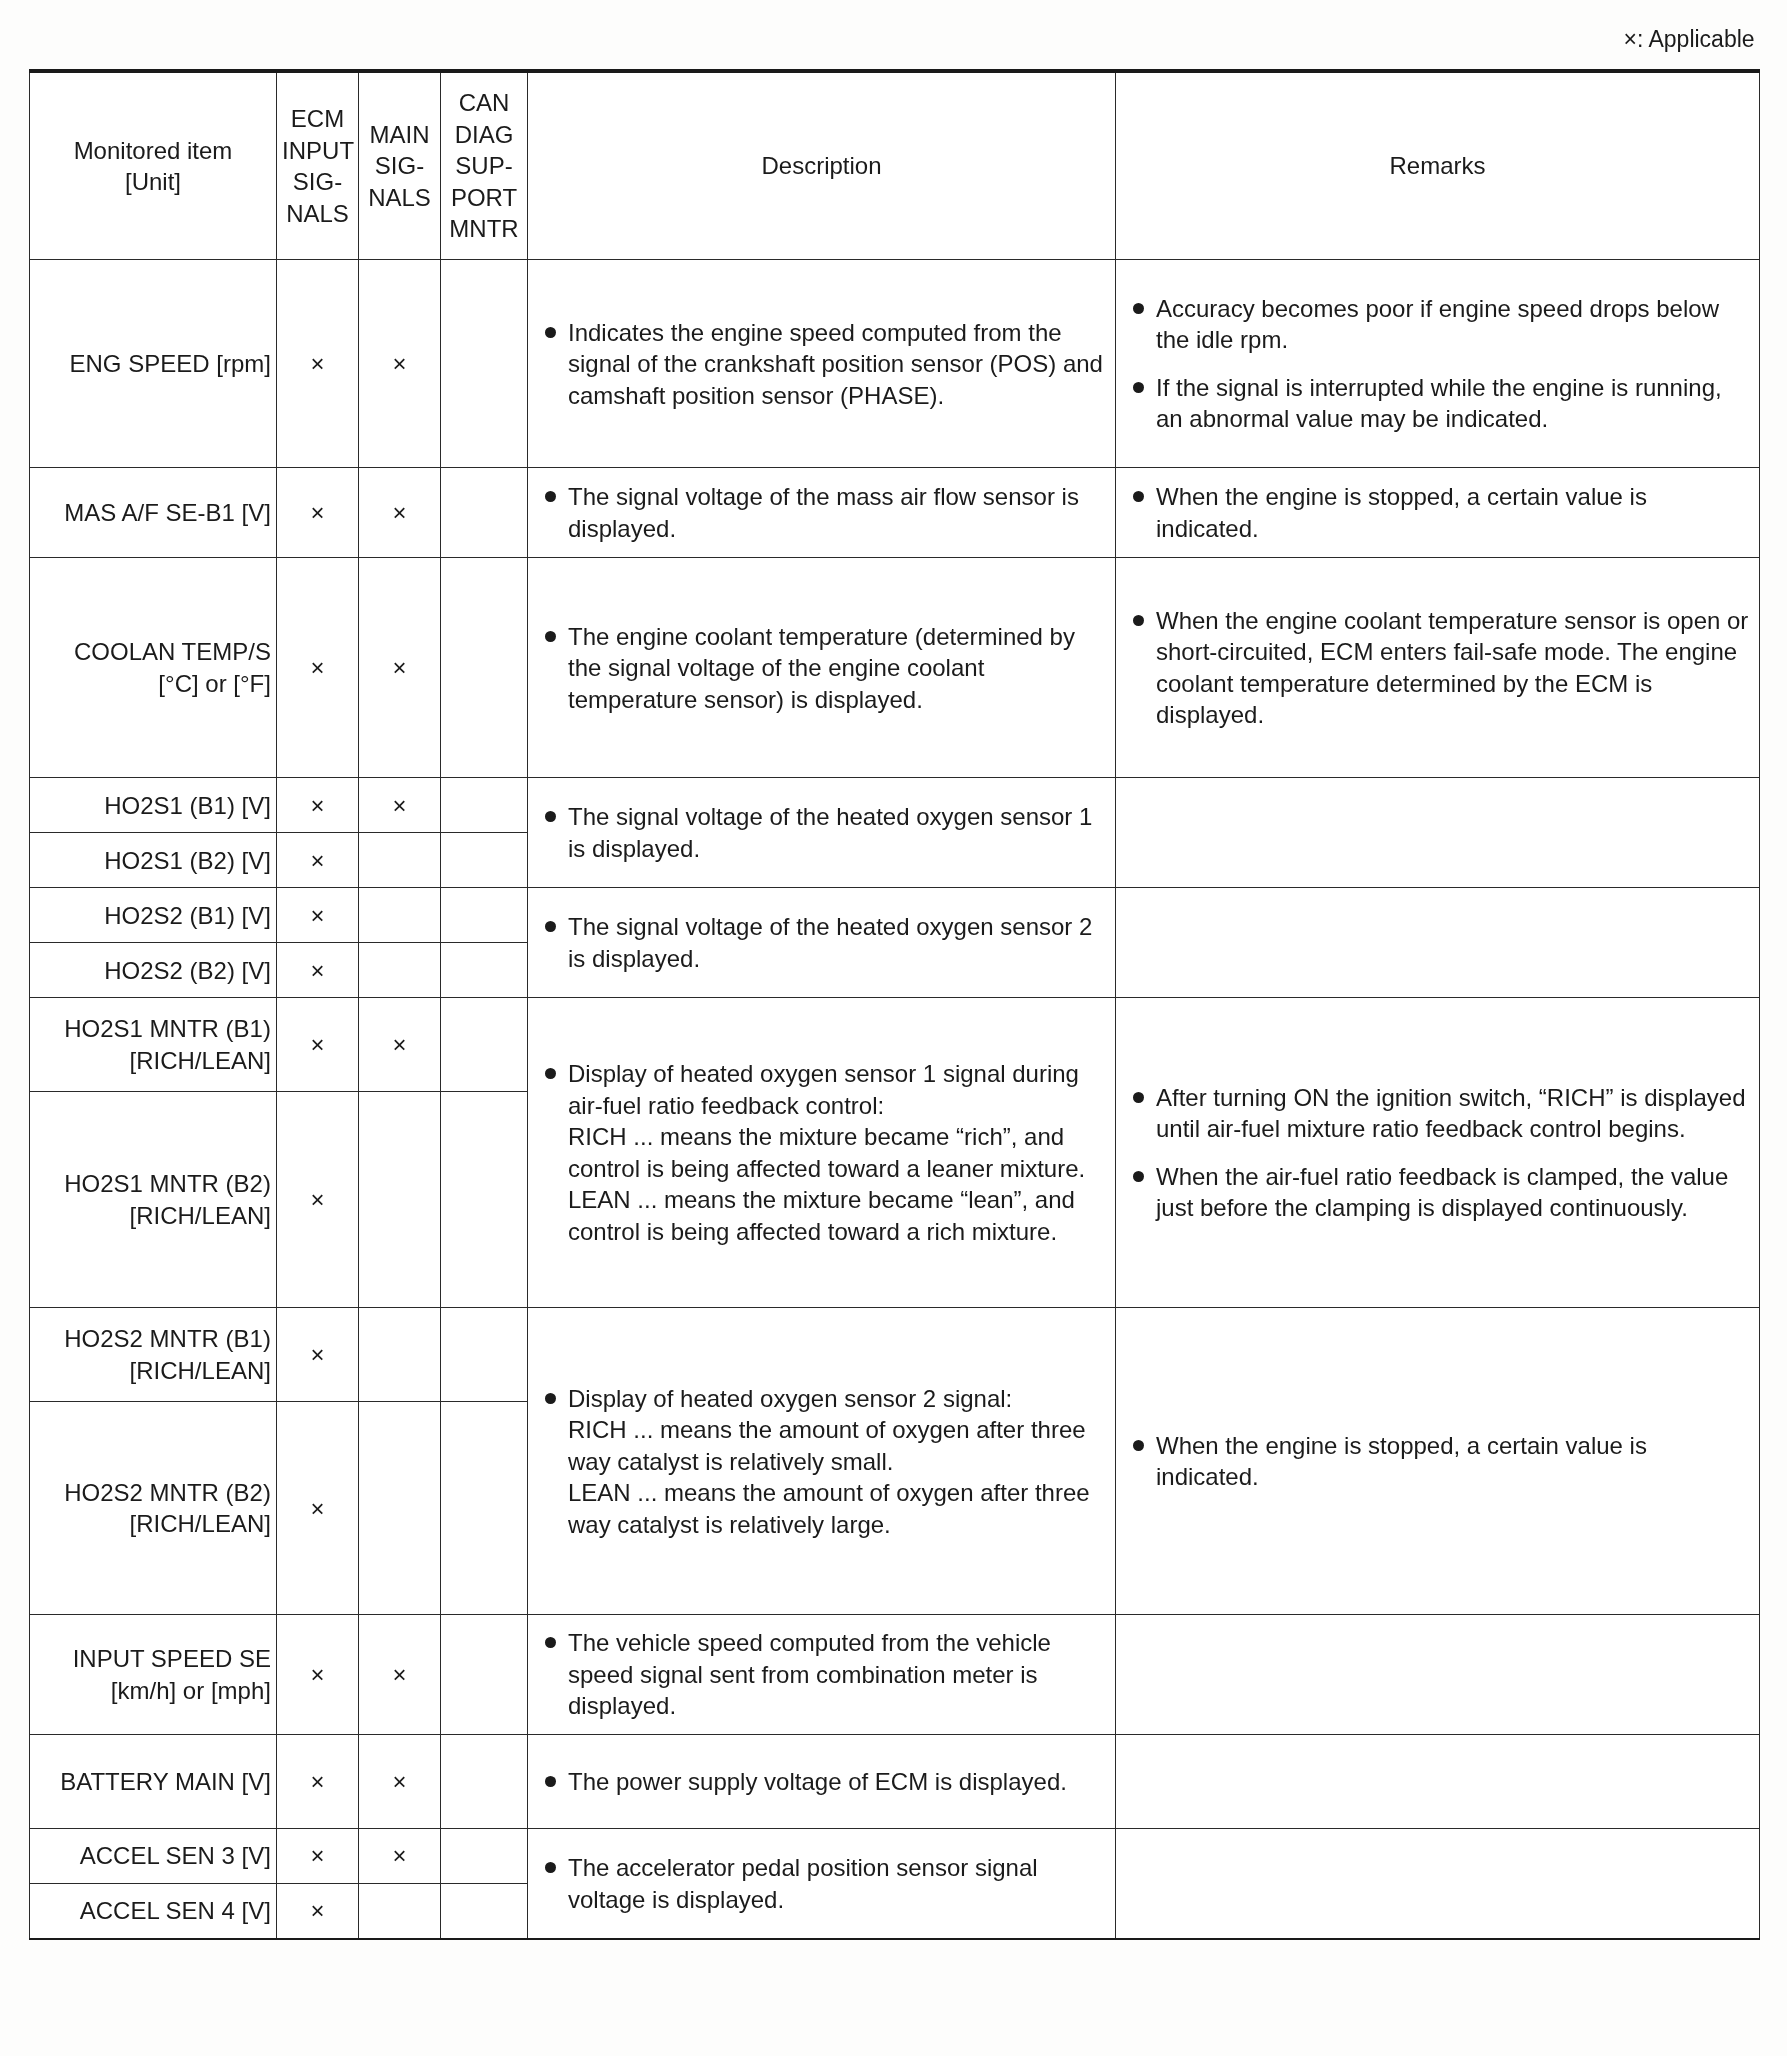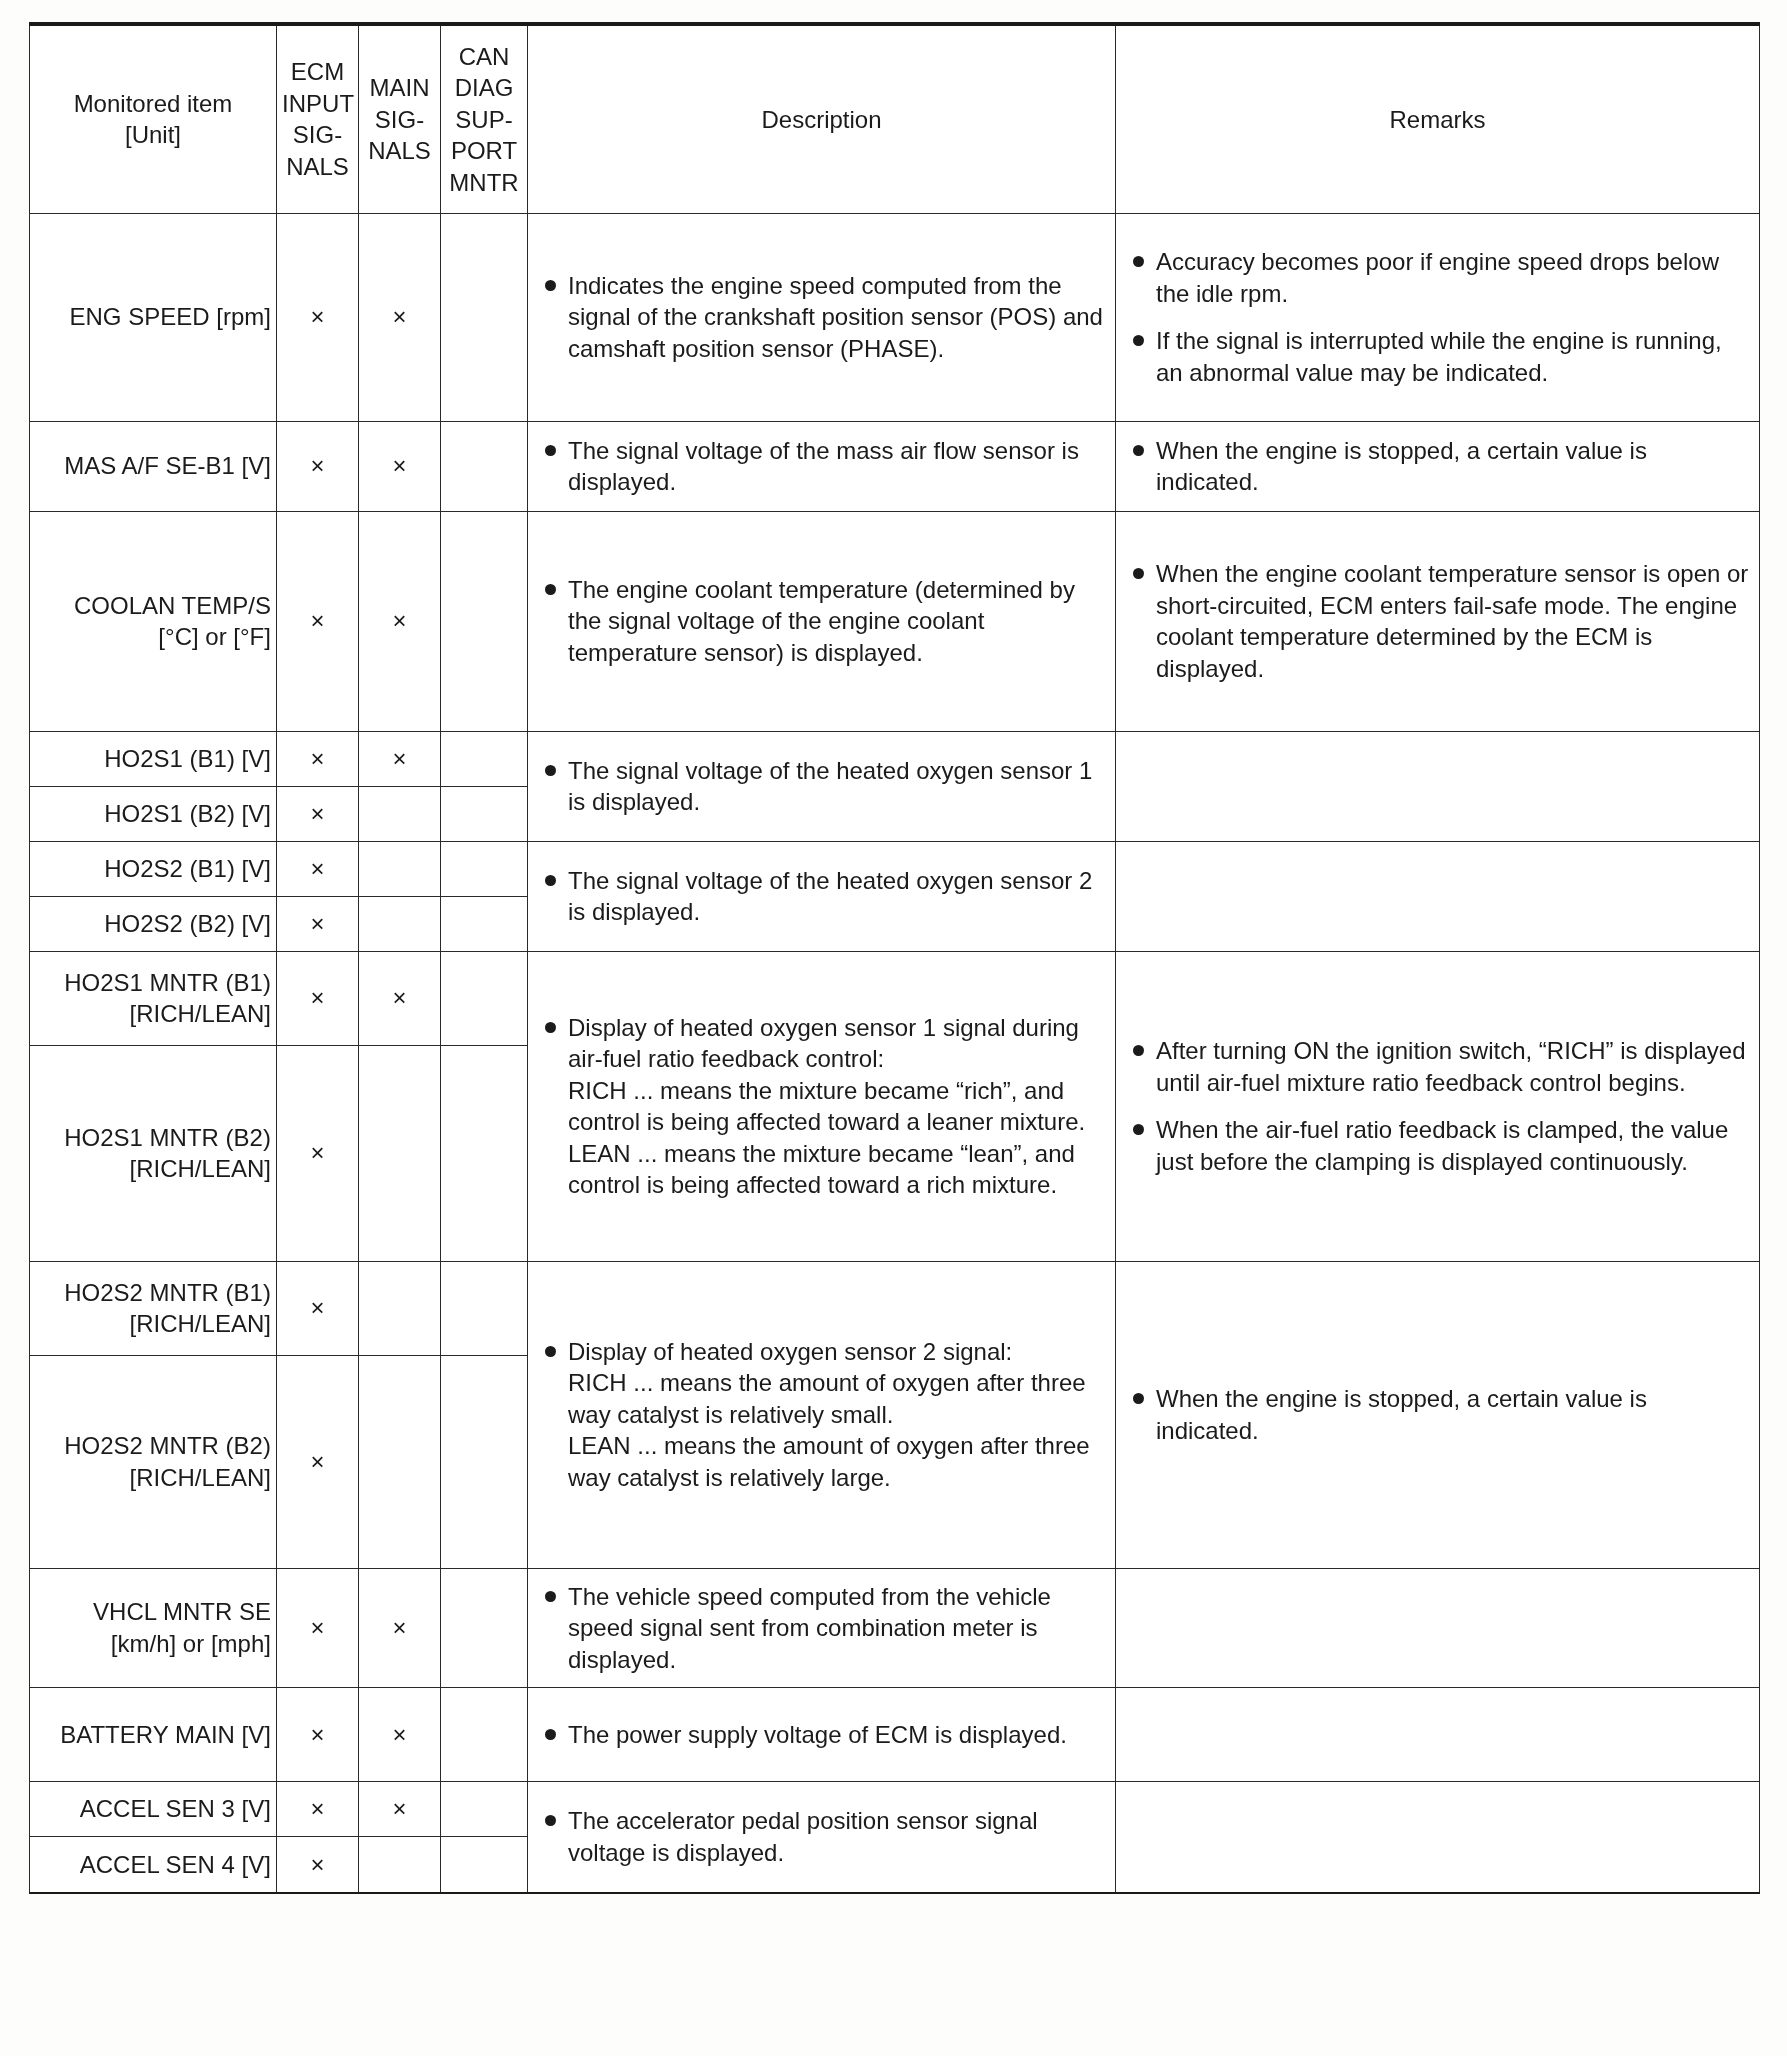--- a/index.html
+++ b/index.html
@@ -79,6 +79,7 @@
 
 <div class="page">
 
+  <div class="applicable-note">×: Applicable</div>
 
   <table class="monitor-table">
     <colgroup>

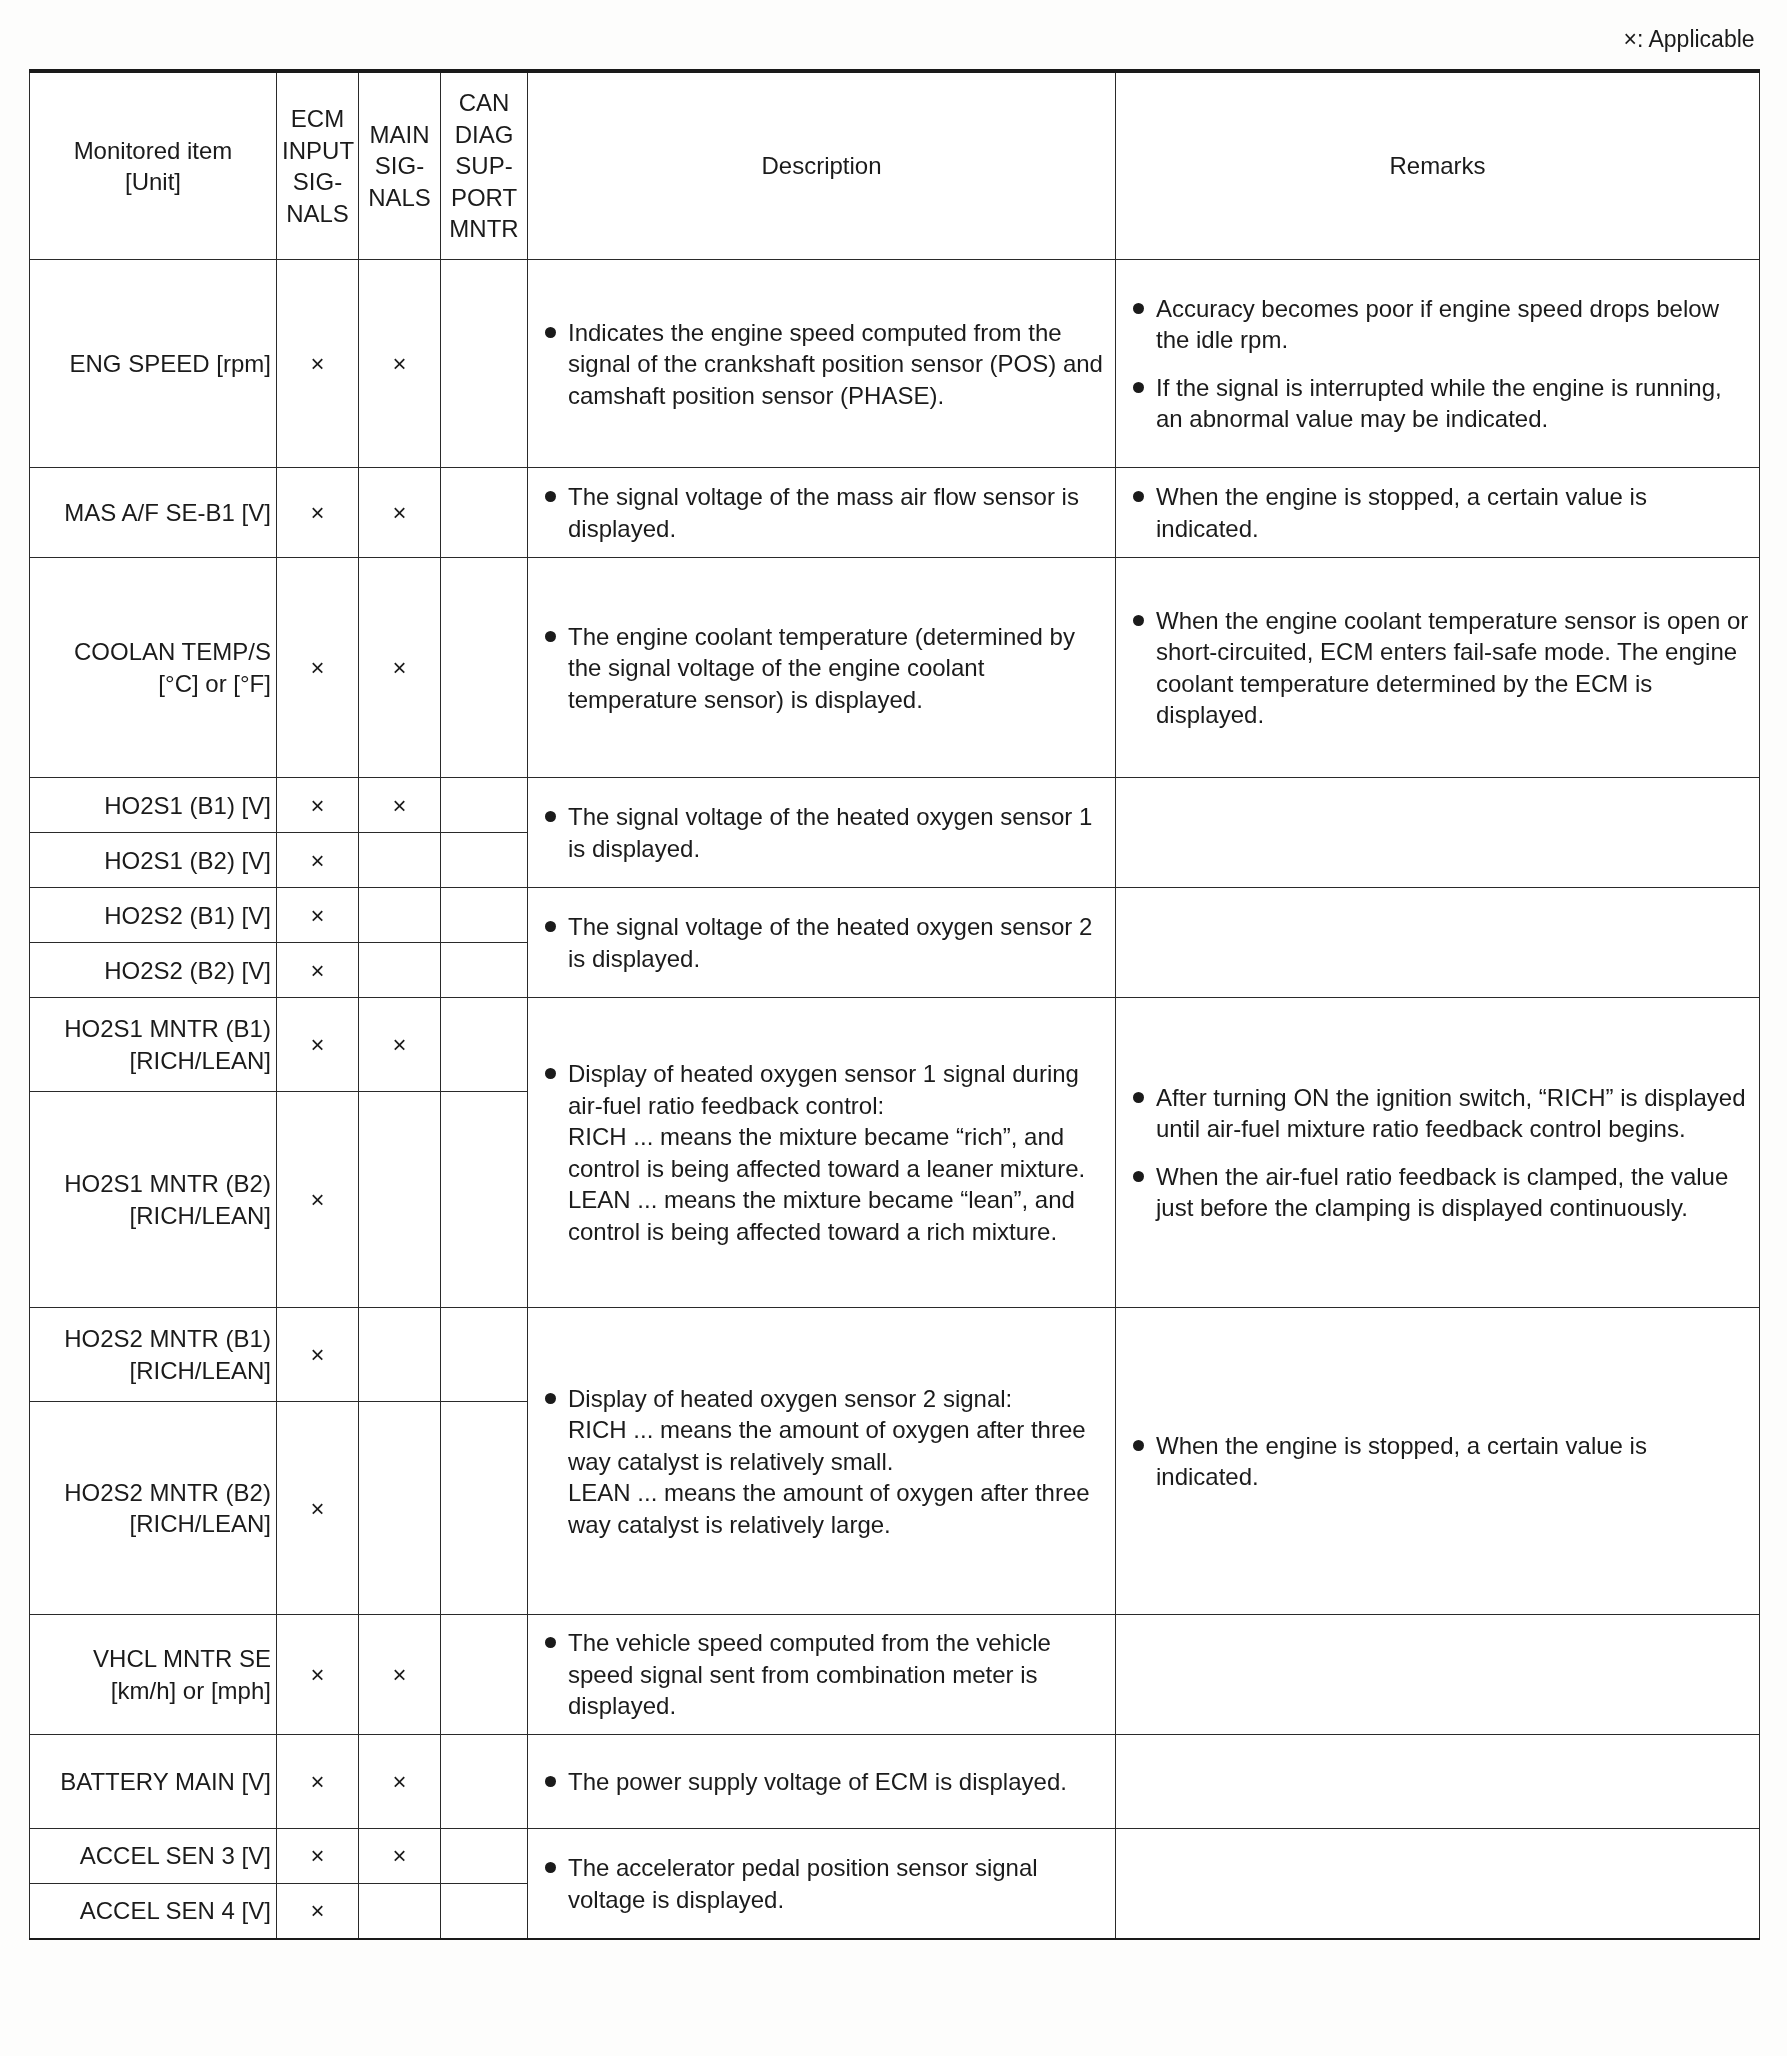--- a/index.html
+++ b/index.html
@@ -275,7 +275,7 @@
     </tr>
 
     <tr style="height:109px">
-      <td class="c-item">VHCL MNTR SE [km/h] or [mph]</td>
+      <td class="c-item">INPUT SPEED SE [km/h] or [mph]</td>
       <td class="c-sig">×</td>
       <td class="c-sig">×</td>
       <td class="c-sig"></td>

